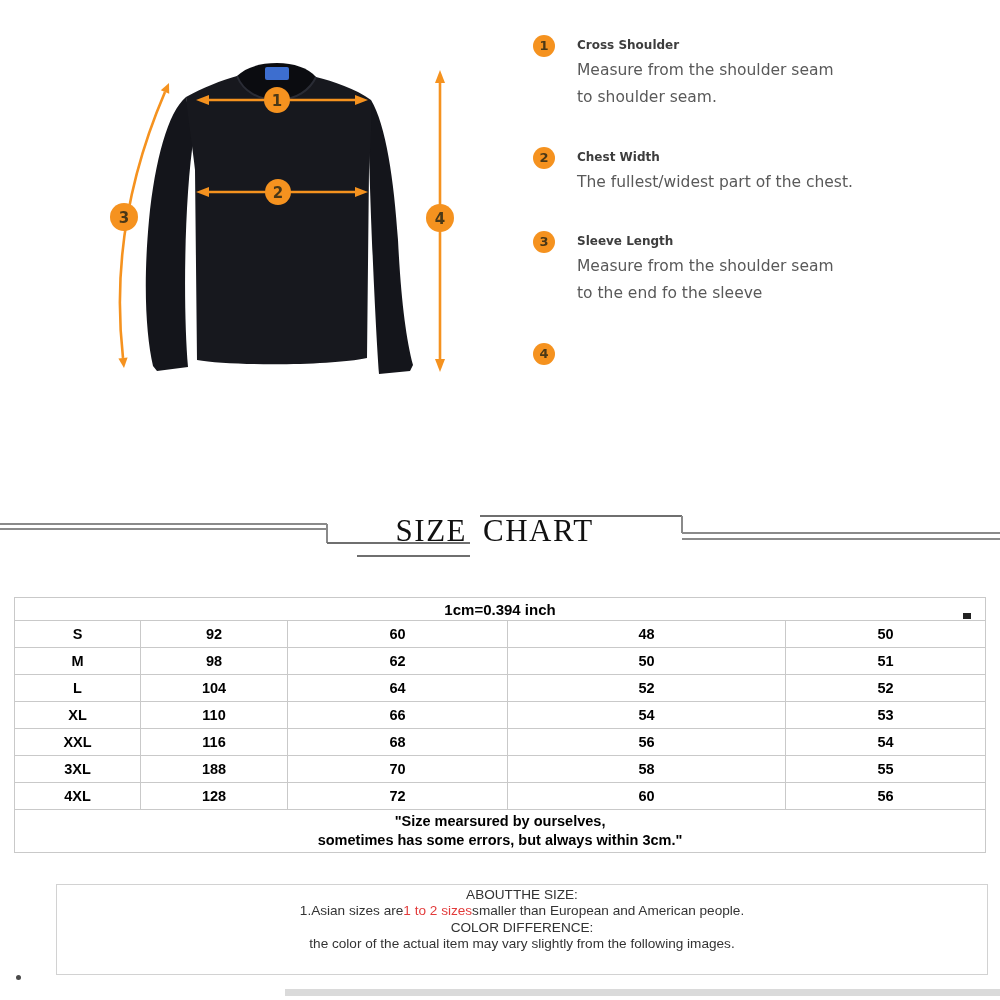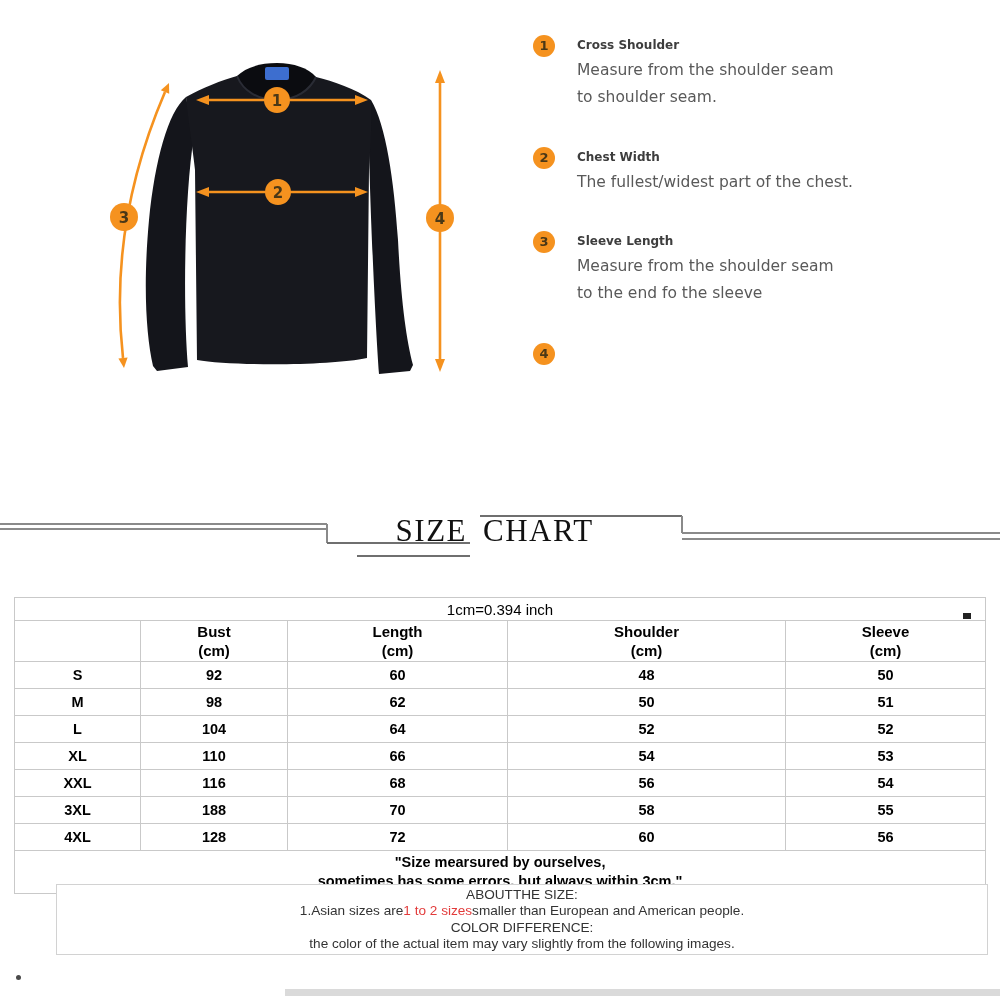--- a/index.html
+++ b/index.html
@@ -26,7 +26,7 @@
                    border-collapse:collapse;table-layout:fixed;}
   table.size-table td,table.size-table th{border:1px solid #c9c9c9;padding:0;
                    text-align:center;vertical-align:middle;color:#000;}
-  .unit-row td{height:22px;font-size:15px;font-weight:normal;}
+  .unit-row td{height:22px;font-size:15px;font-weight:bold;}
   .head-row th{height:40px;font-size:15px;font-weight:bold;line-height:19px;}
   .data-row td{height:26px;font-size:14.5px;font-weight:bold;}
   .note-row td{height:42px;font-size:14.5px;font-weight:bold;line-height:19px;}

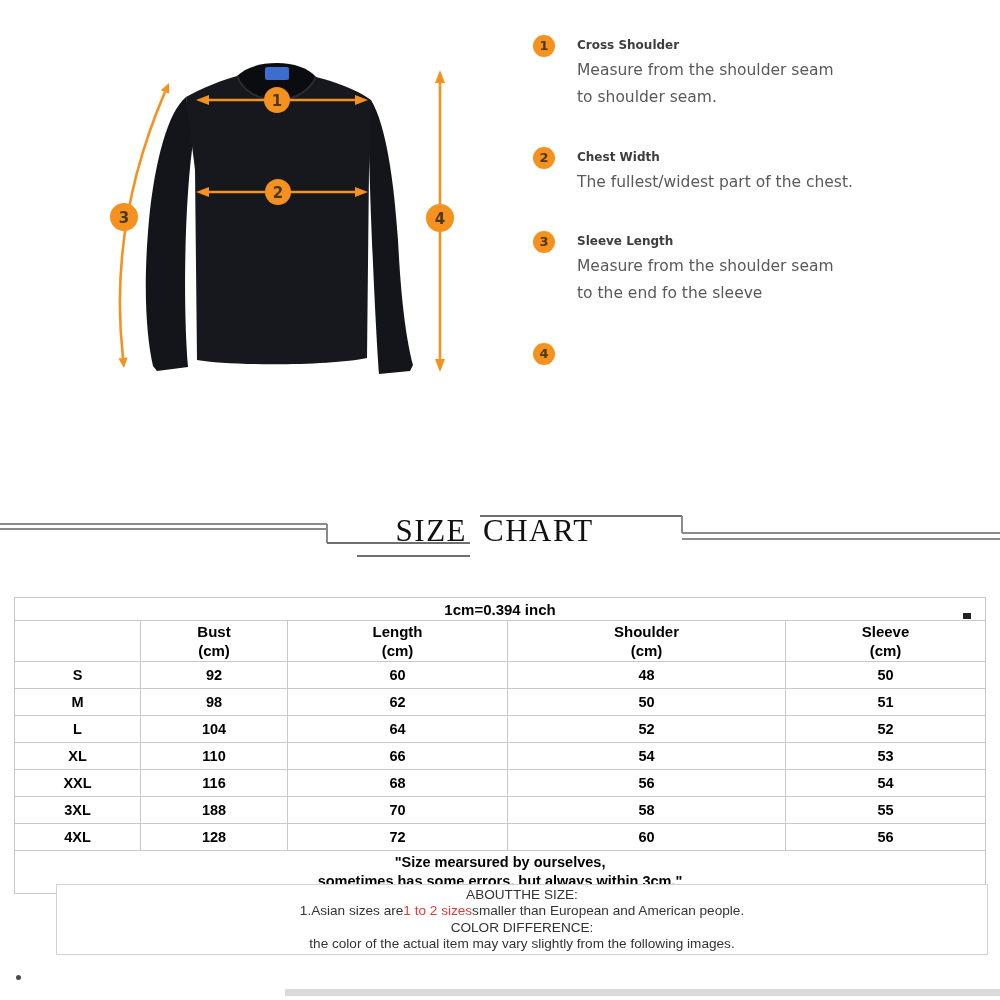--- a/index.html
+++ b/index.html
@@ -164,28 +164,6 @@
       <tr class="unit-row">
         <td colspan="5">1cm=0.394 inch</td>
       </tr>
-      <tr class="head-row">
-        <th>
-          <div></div>
-          <div></div>
-        </th>
-        <th>
-          <div>Bust</div>
-          <div>(cm)</div>
-        </th>
-        <th>
-          <div>Length</div>
-          <div>(cm)</div>
-        </th>
-        <th>
-          <div>Shoulder</div>
-          <div>(cm)</div>
-        </th>
-        <th>
-          <div>Sleeve</div>
-          <div>(cm)</div>
-        </th>
-      </tr>
       <tr class="data-row">
         <td>S</td>
         <td>92</td>

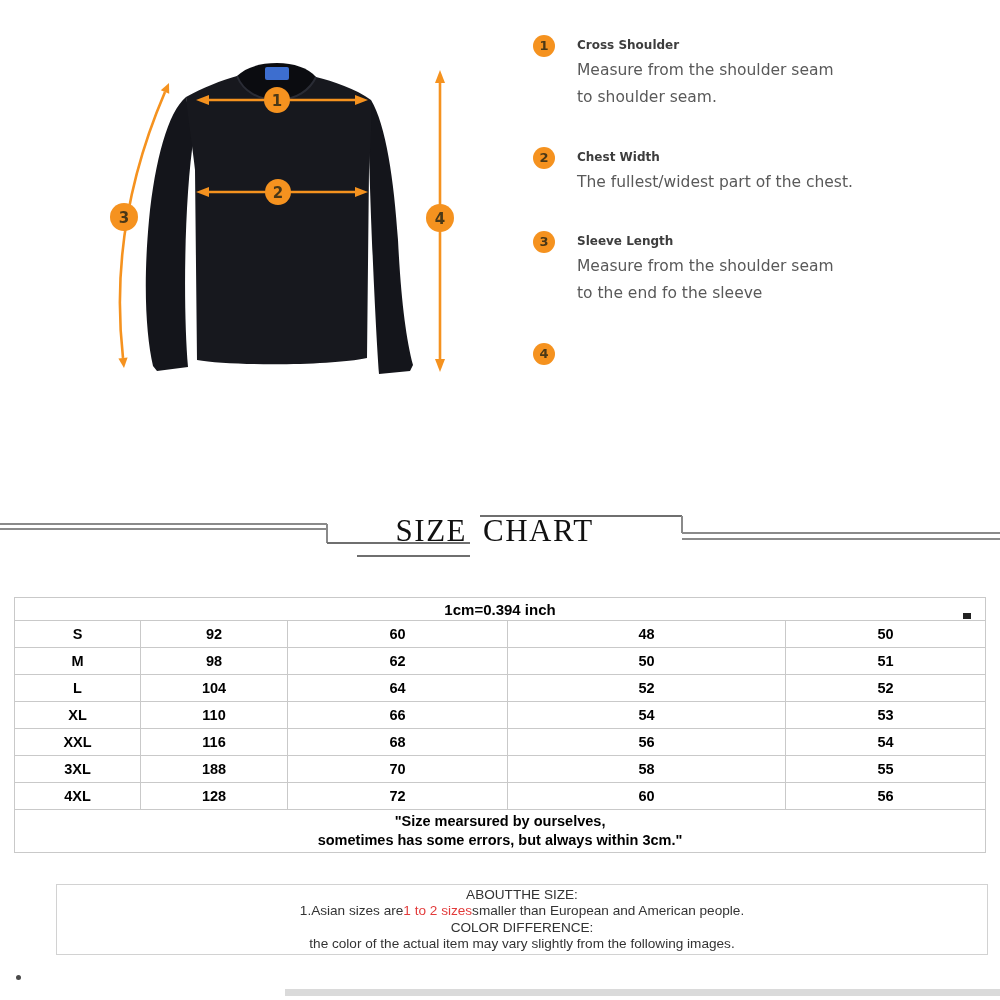--- a/index.html
+++ b/index.html
@@ -35,7 +35,7 @@
   .speck-b{position:absolute;left:16px;top:975px;width:5px;height:5px;border-radius:50%;background:#4a4a4a;}
 
   
-  .about-box{position:absolute;left:56px;top:884px;width:932px;height:71px;
+  .about-box{position:absolute;left:56px;top:884px;width:932px;height:91px;
              border:1px solid #d2d2d2;background:#fff;text-align:center;
              font-size:13.6px;color:#333;line-height:16.3px;padding-top:2px;box-sizing:border-box;}
   .about-box .hl{color:#e23b3b;}

